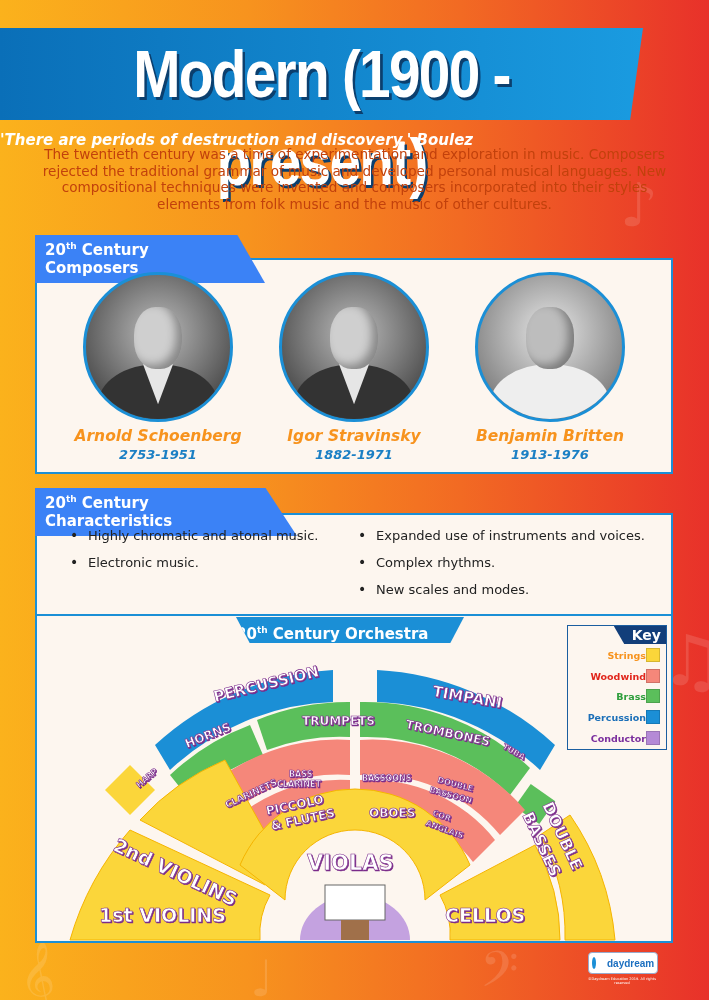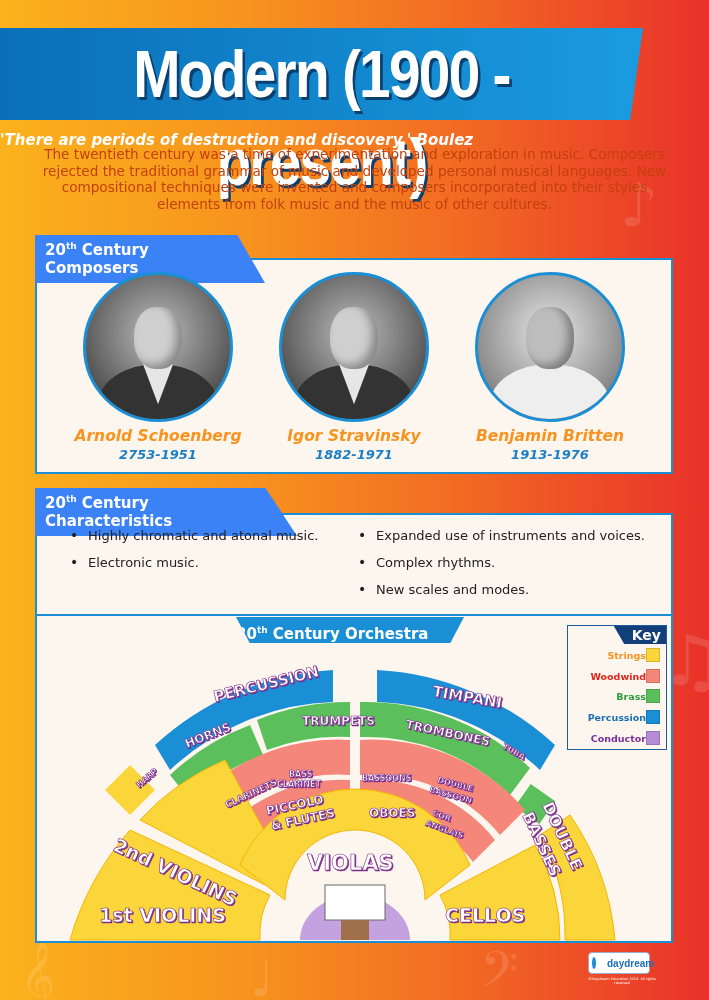--- a/index.html
+++ b/index.html
@@ -38,7 +38,7 @@
 .orch-tab{position:absolute;left:236px;top:617px;width:228px;height:26px;background:#1b8fd6;color:#fff;font-weight:700;font-size:15px;text-align:left;line-height:26px;clip-path:polygon(0 0,100% 0,94% 100%,6% 100%)}
 .orch-tab sup{font-size:9px}
 svg text{font-family:"DejaVu Sans",sans-serif;font-weight:700}
-.logo{position:absolute;left:588px;top:952px;width:62px;height:22px;background:#fff;border-radius:4px;border:1px solid #9ac;display:flex;align-items:center;gap:11px;padding:0 3px}
+.logo{position:absolute;left:588px;top:952px;width:70px;height:22px;background:#fff;border-radius:4px;border:1px solid #9ac;display:flex;align-items:center;gap:11px;padding:0 3px}
 .logo-mark{width:14px;height:12px;border-radius:50%;background:#f7931e;border:2px solid #1b8fd6}
 .logo-text{color:#1b6fc0;font-weight:700;font-size:10px;font-family:"Liberation Sans",sans-serif}
 .copyright{position:absolute;left:582px;top:977px;width:80px;font-size:3.5px;color:#fff;text-align:center}

